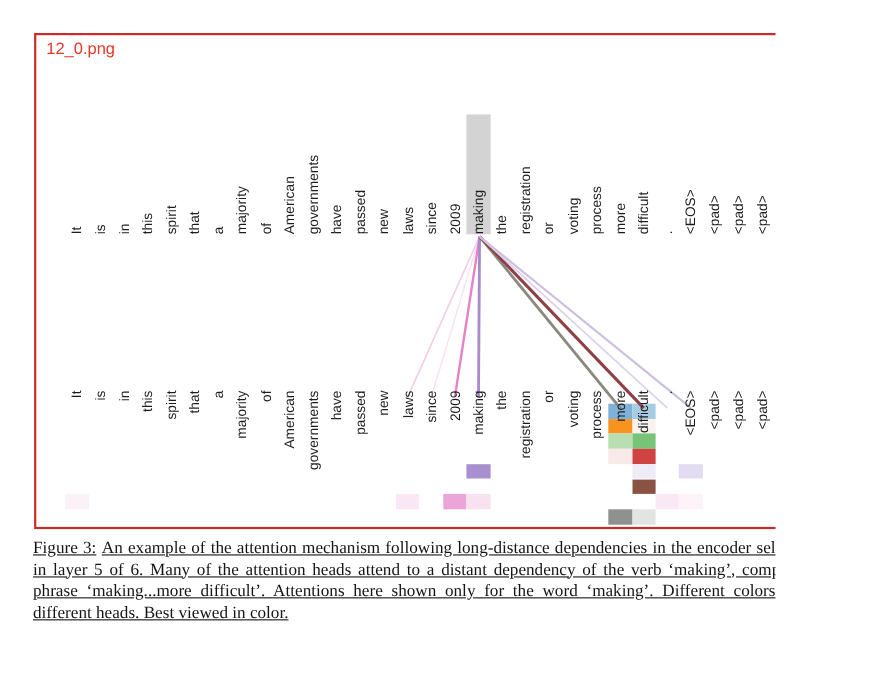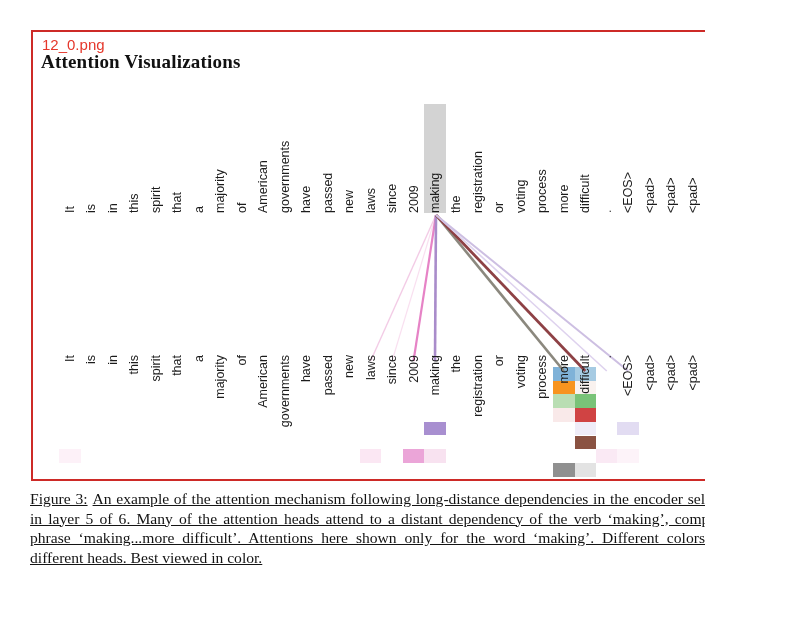--- a/index.html
+++ b/index.html
@@ -42,7 +42,6 @@
 
   <div id="figure-box">
     <div id="file-label">12_0.png</div>
-    <div id="figure-title">Attention Visualizations</div>
     <div id="attention-figure">
         <div id="query-highlight" style="left: 390.99px; top: 72px; width: 22px; height: 109px; background: rgb(211, 211, 211);"></div>
         <div class="att-cell" style="left: 520.06px; top: 335px; width: 21.5px; height: 13.7px; background: rgb(127, 178, 216);"></div>

